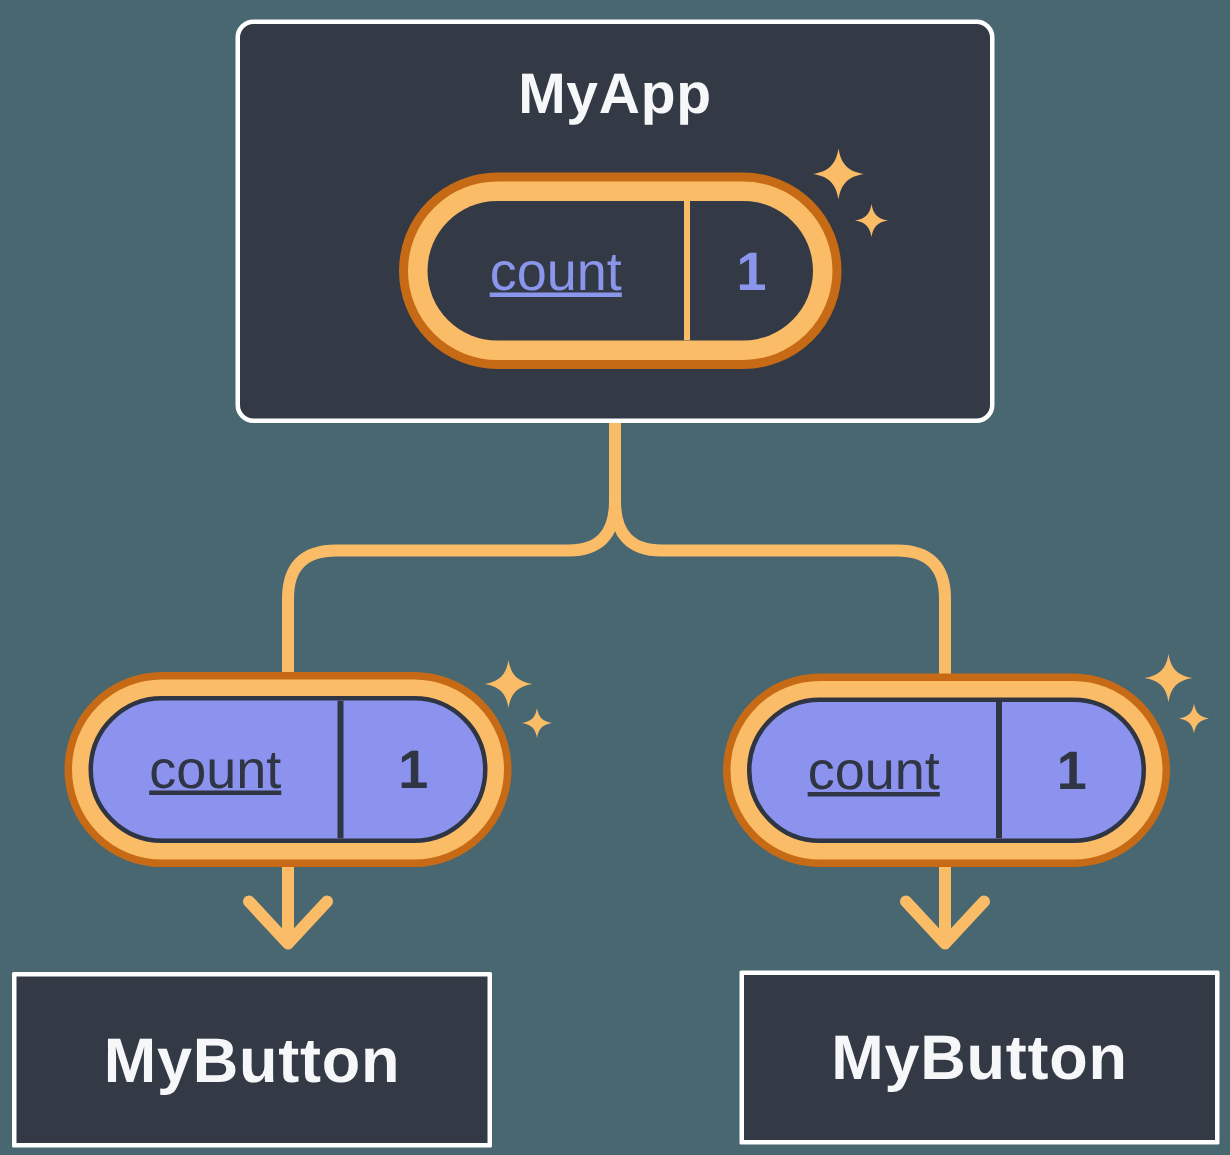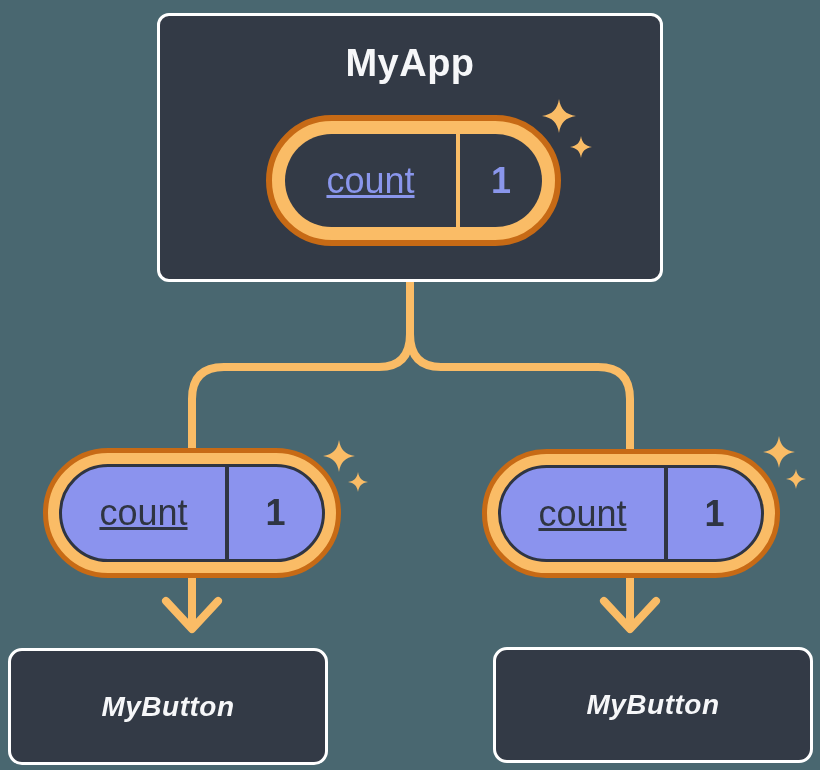--- a/index.html
+++ b/index.html
@@ -56,9 +56,8 @@
   }
   .card-button{
     display:flex;align-items:center;justify-content:center;
-    font-size:28px;font-weight:700;letter-spacing:0.5px;
-    border-radius:14px;
-    font-style:italic;
+    font-size:42px;font-weight:700;letter-spacing:0.5px;
+    border-radius:1px;
   }
   .card-button-left{left:8px;top:648px;width:320px;height:117px;}
   .card-button-right{left:493px;top:647px;width:320px;height:116px;}

